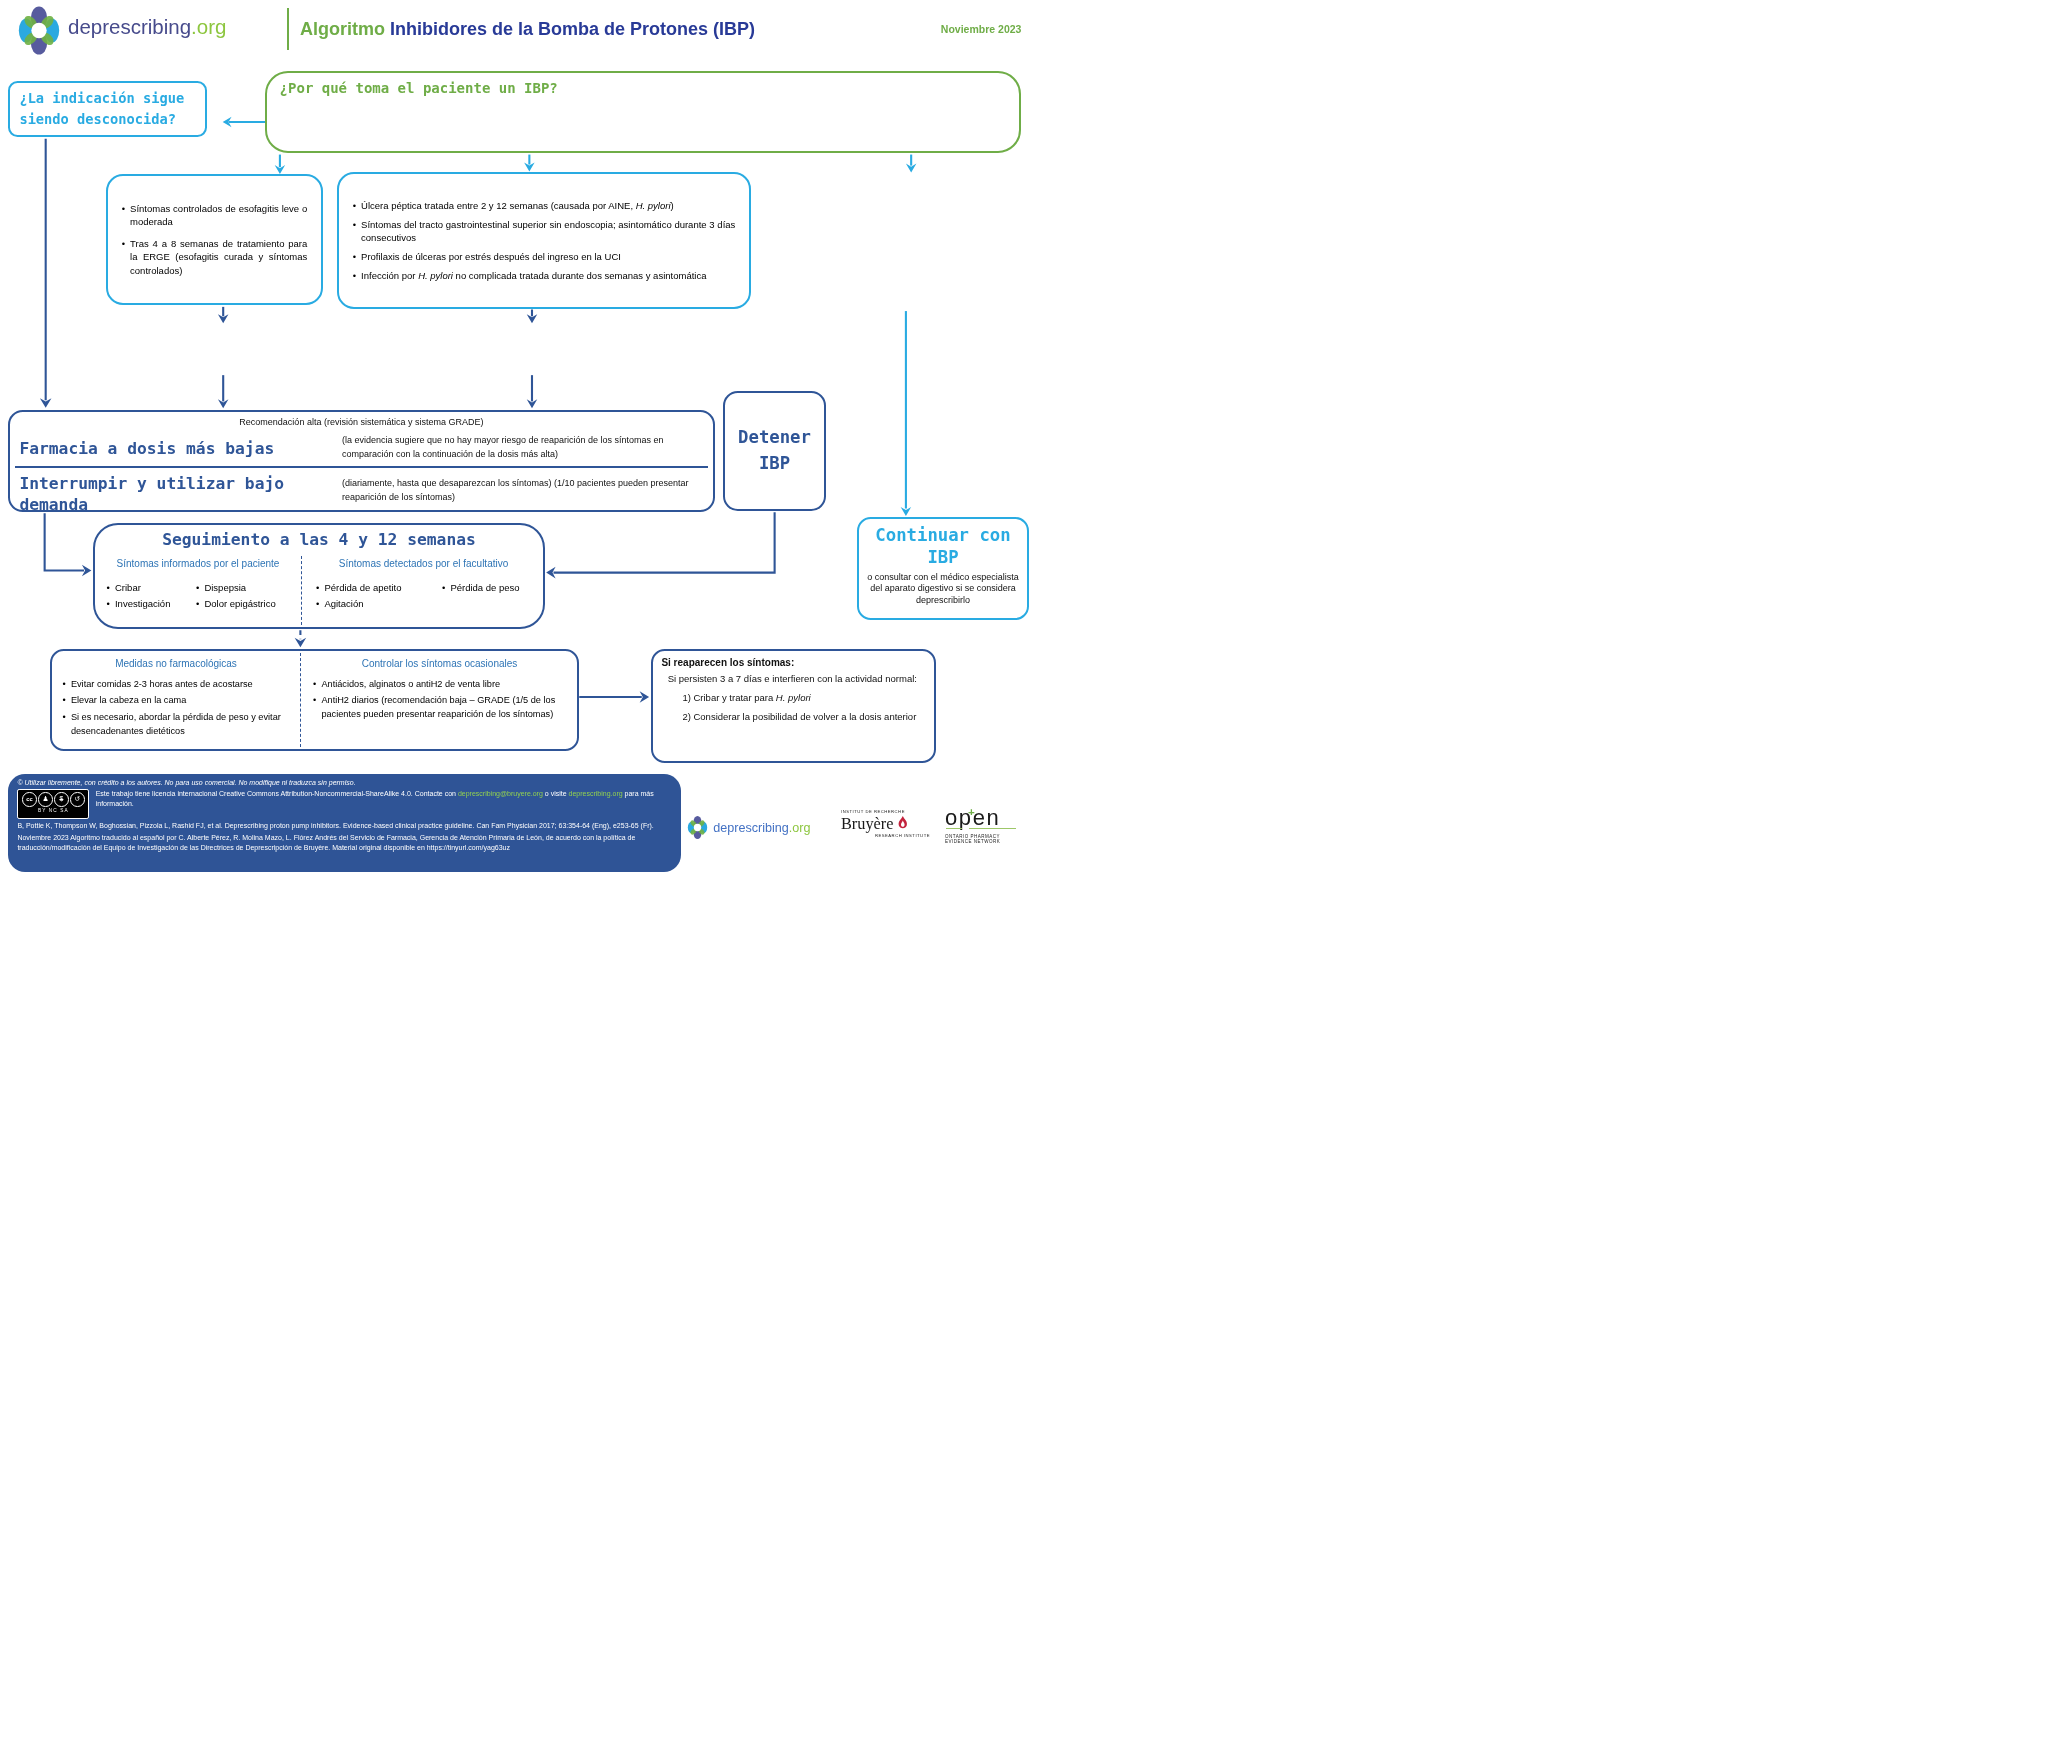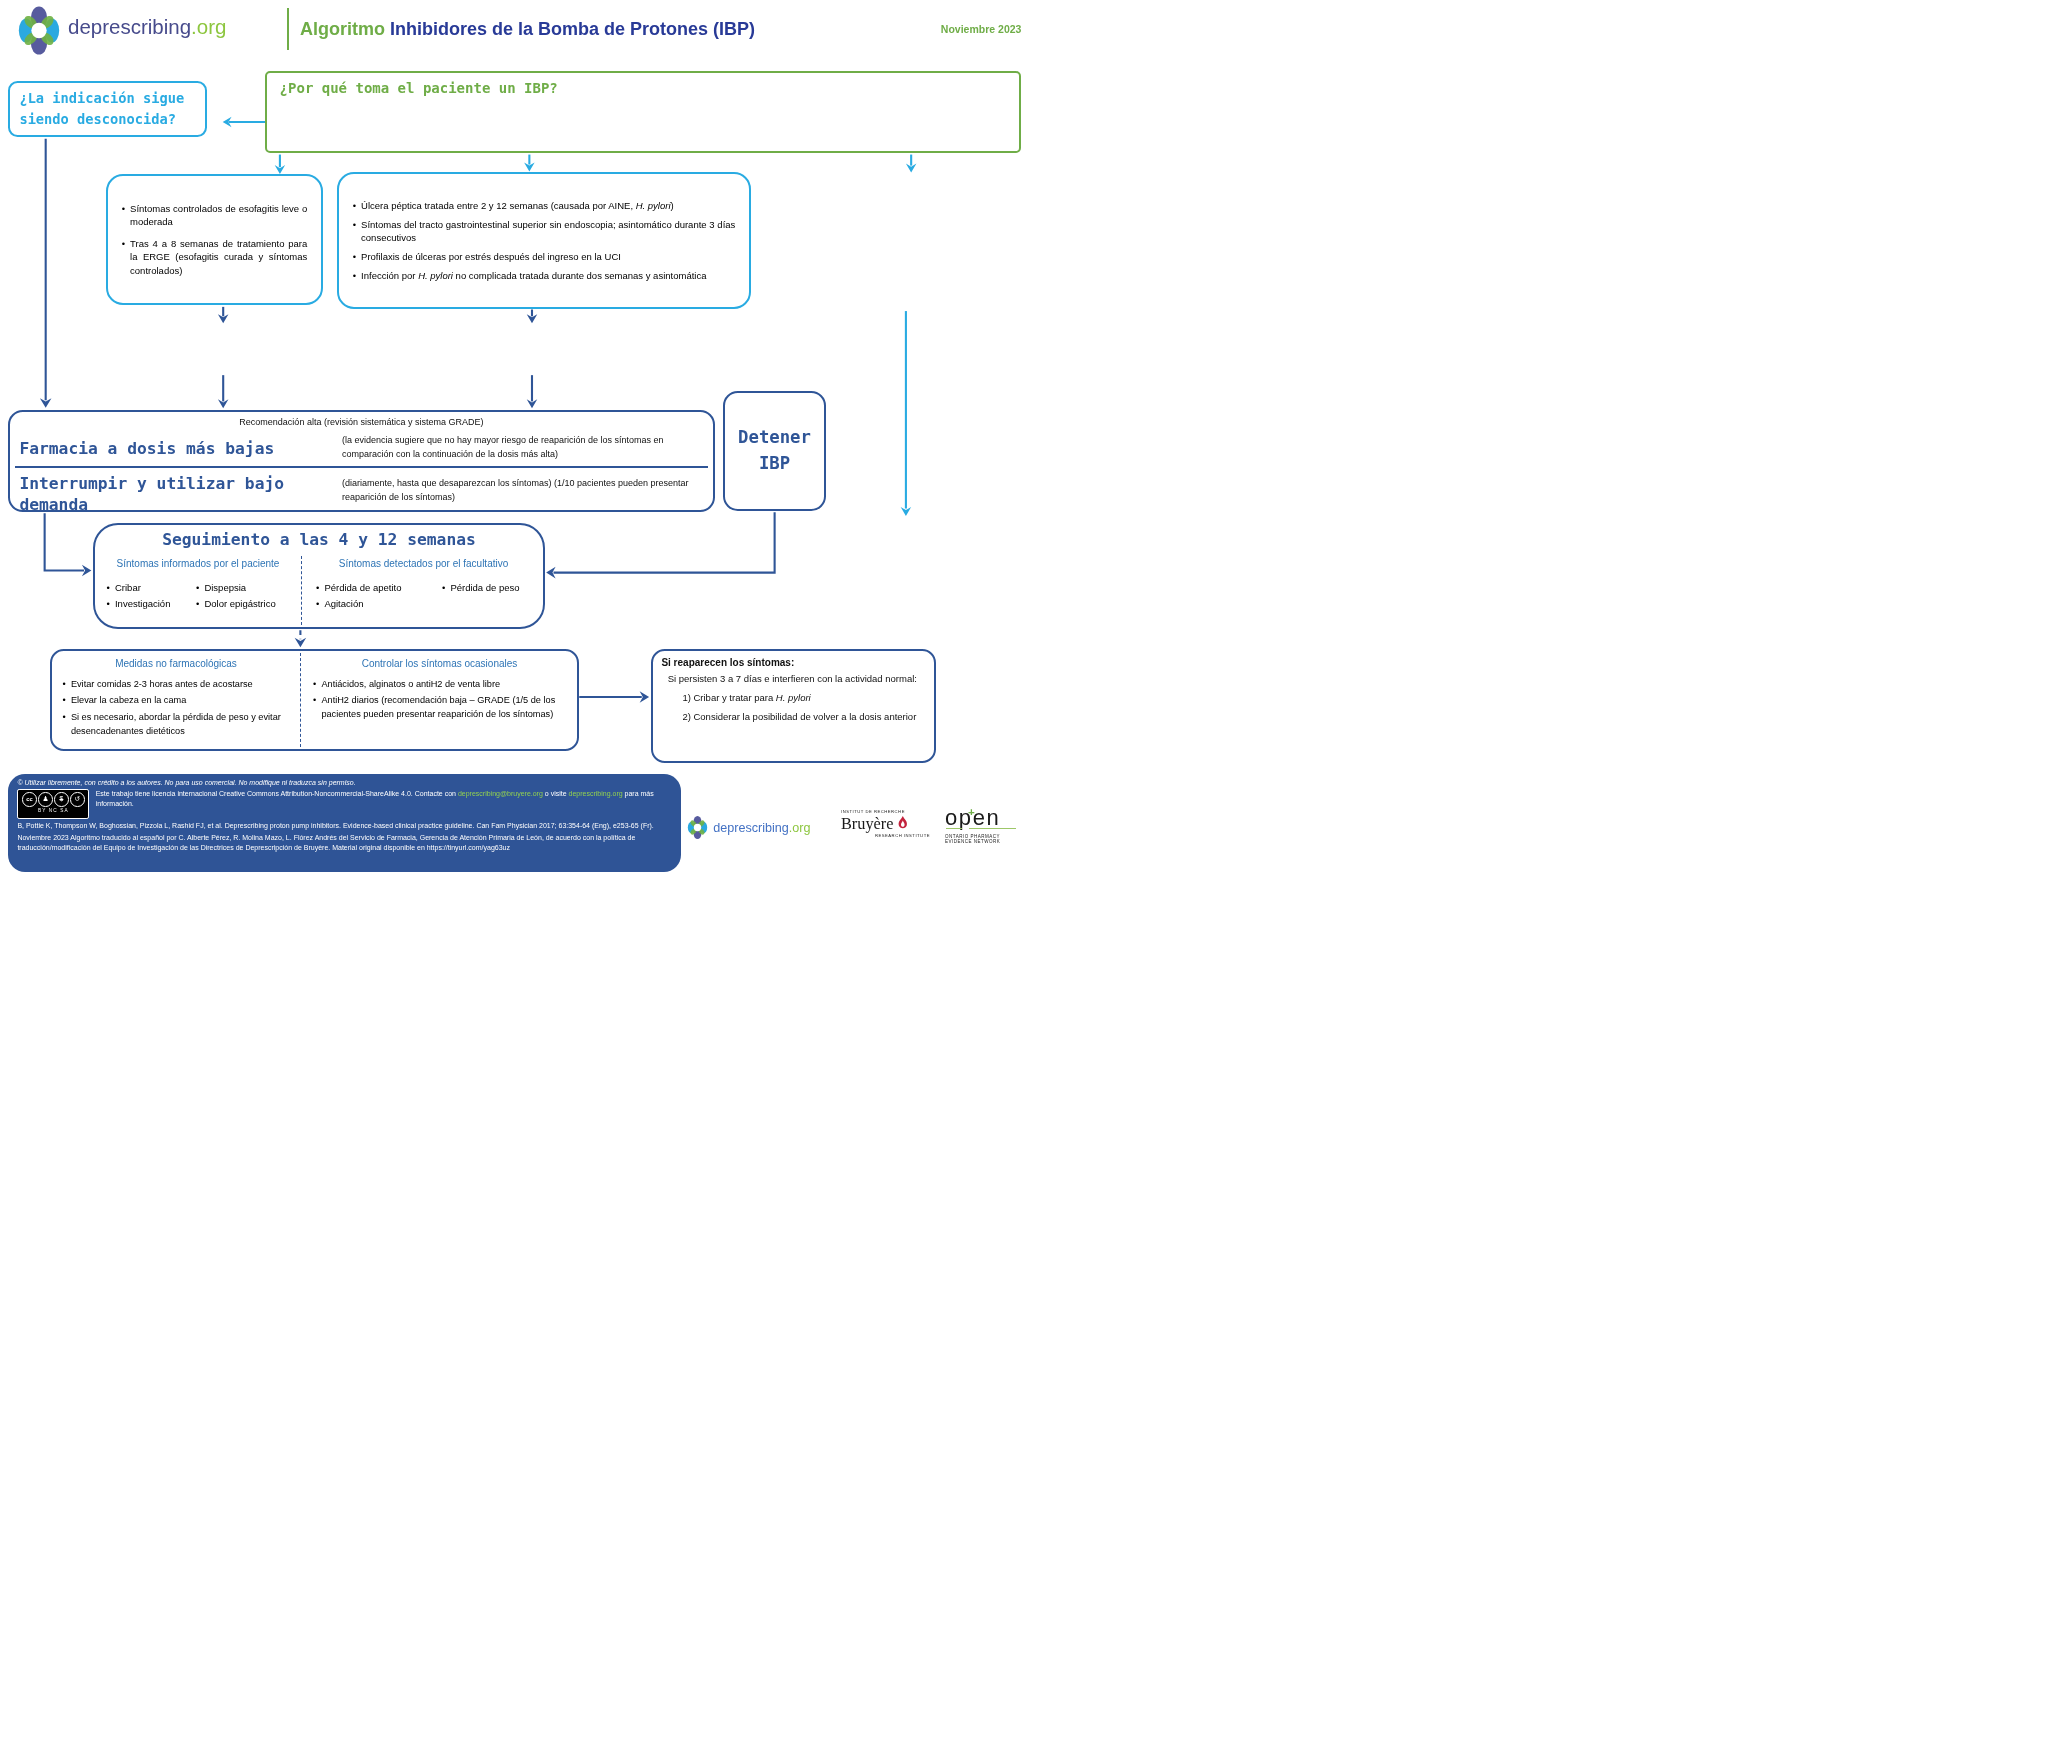--- a/index.html
+++ b/index.html
@@ -9,7 +9,7 @@
   .abs{position:absolute;}
   .box{position:absolute;background:#fff;box-sizing:border-box;}
   .cyanbox{border:2.1px solid #29ABE2;border-radius:13.7px;}
-  .greenbox{border:2.1px solid #6FAD47;border-radius:5px;}
+  .greenbox{border:2.1px solid #6FAD47;border-radius:23px;}
   .navybox{border:2.1px solid #2F5597;border-radius:12.6px;}
   ul{margin:0;padding:0;list-style:none;}
   li{position:relative;padding-left:8.4px;}

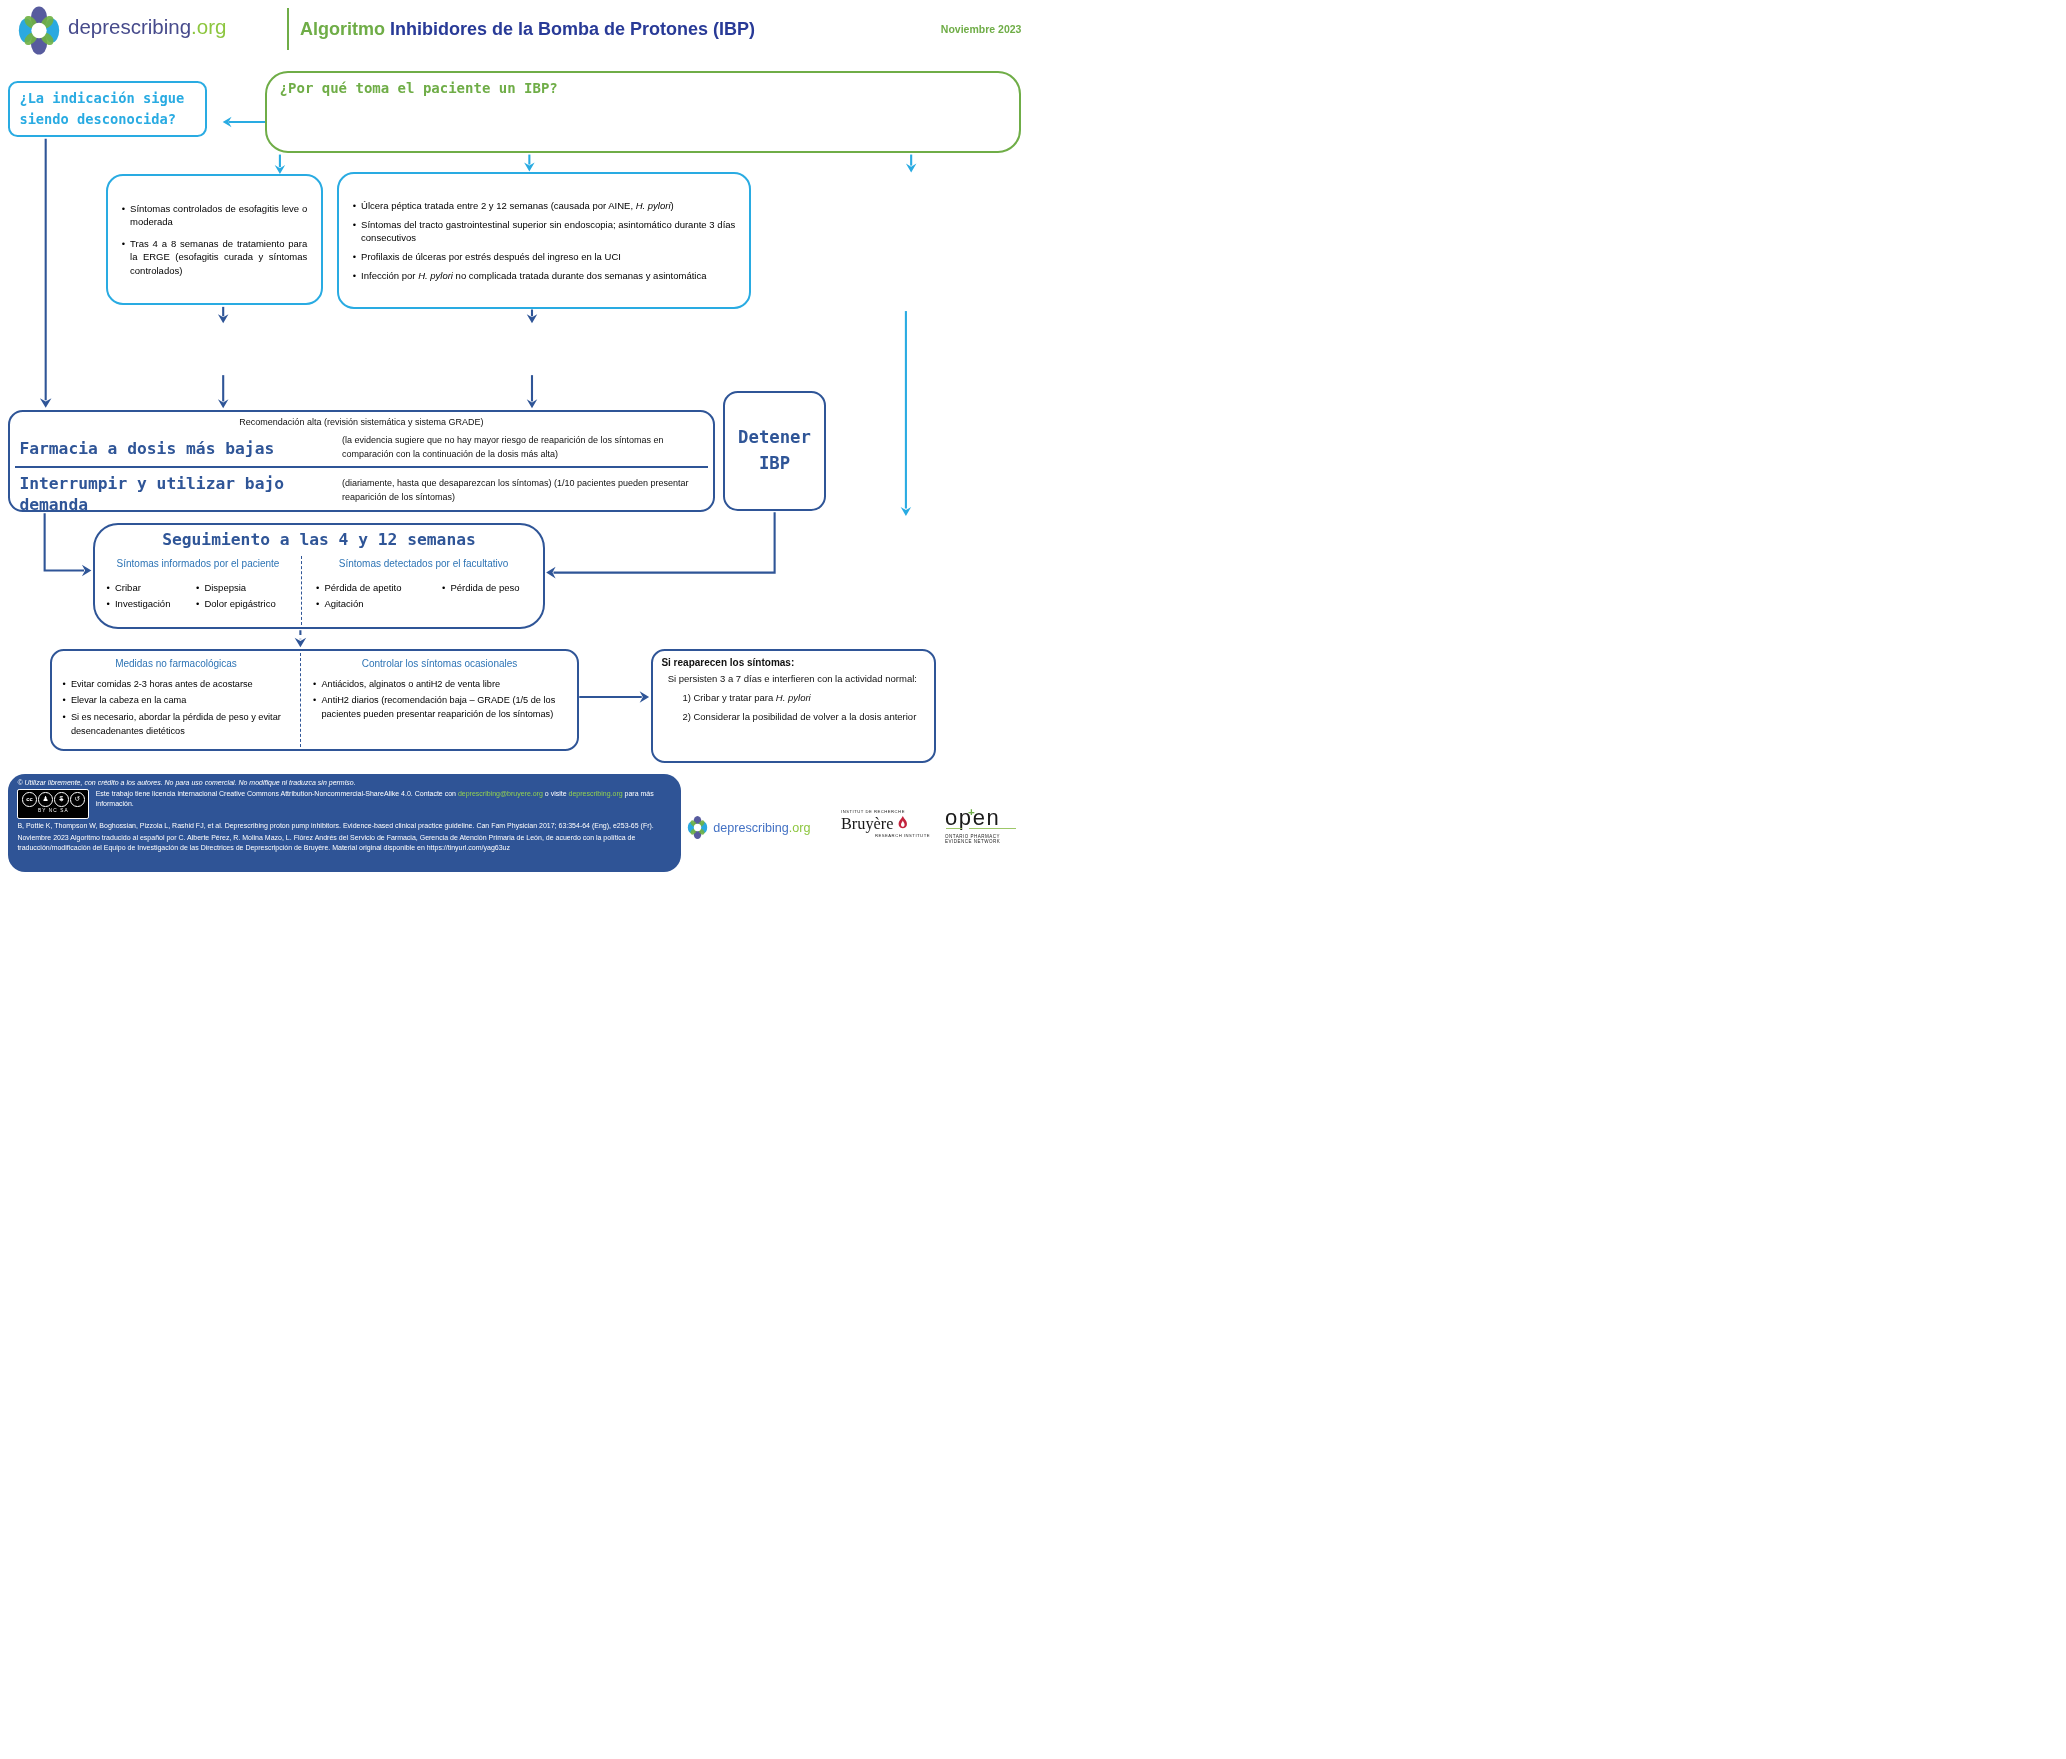--- a/index.html
+++ b/index.html
@@ -124,6 +124,10 @@
     <div class="mono" style="color:#2F5597;font-size:17.3px;line-height:1.5;width:74px;">Detener IBP</div>
   </div>
 
+  <div class="box cyanbox" style="left:857px;top:517px;width:172px;height:103px;border-radius:13.7px;padding:6.3px 7.4px;text-align:center;">
+    <div class="mono" style="color:#29ABE2;font-size:17.3px;line-height:1.25;">Continuar con IBP</div>
+    <div style="font-size:9px;line-height:1.3;margin-top:3.2px;color:#111;">o consultar con el médico especialista del aparato digestivo si se considera deprescribirlo</div>
+  </div>
 
   <div class="box" style="left:93px;top:523px;width:452px;height:106px;border:2.6px solid #2F5597;border-radius:25px;">
     <div class="mono" style="text-align:center;color:#2F5597;font-size:16.3px;margin-top:5.3px;">Seguimiento a las 4 y 12 semanas</div>

